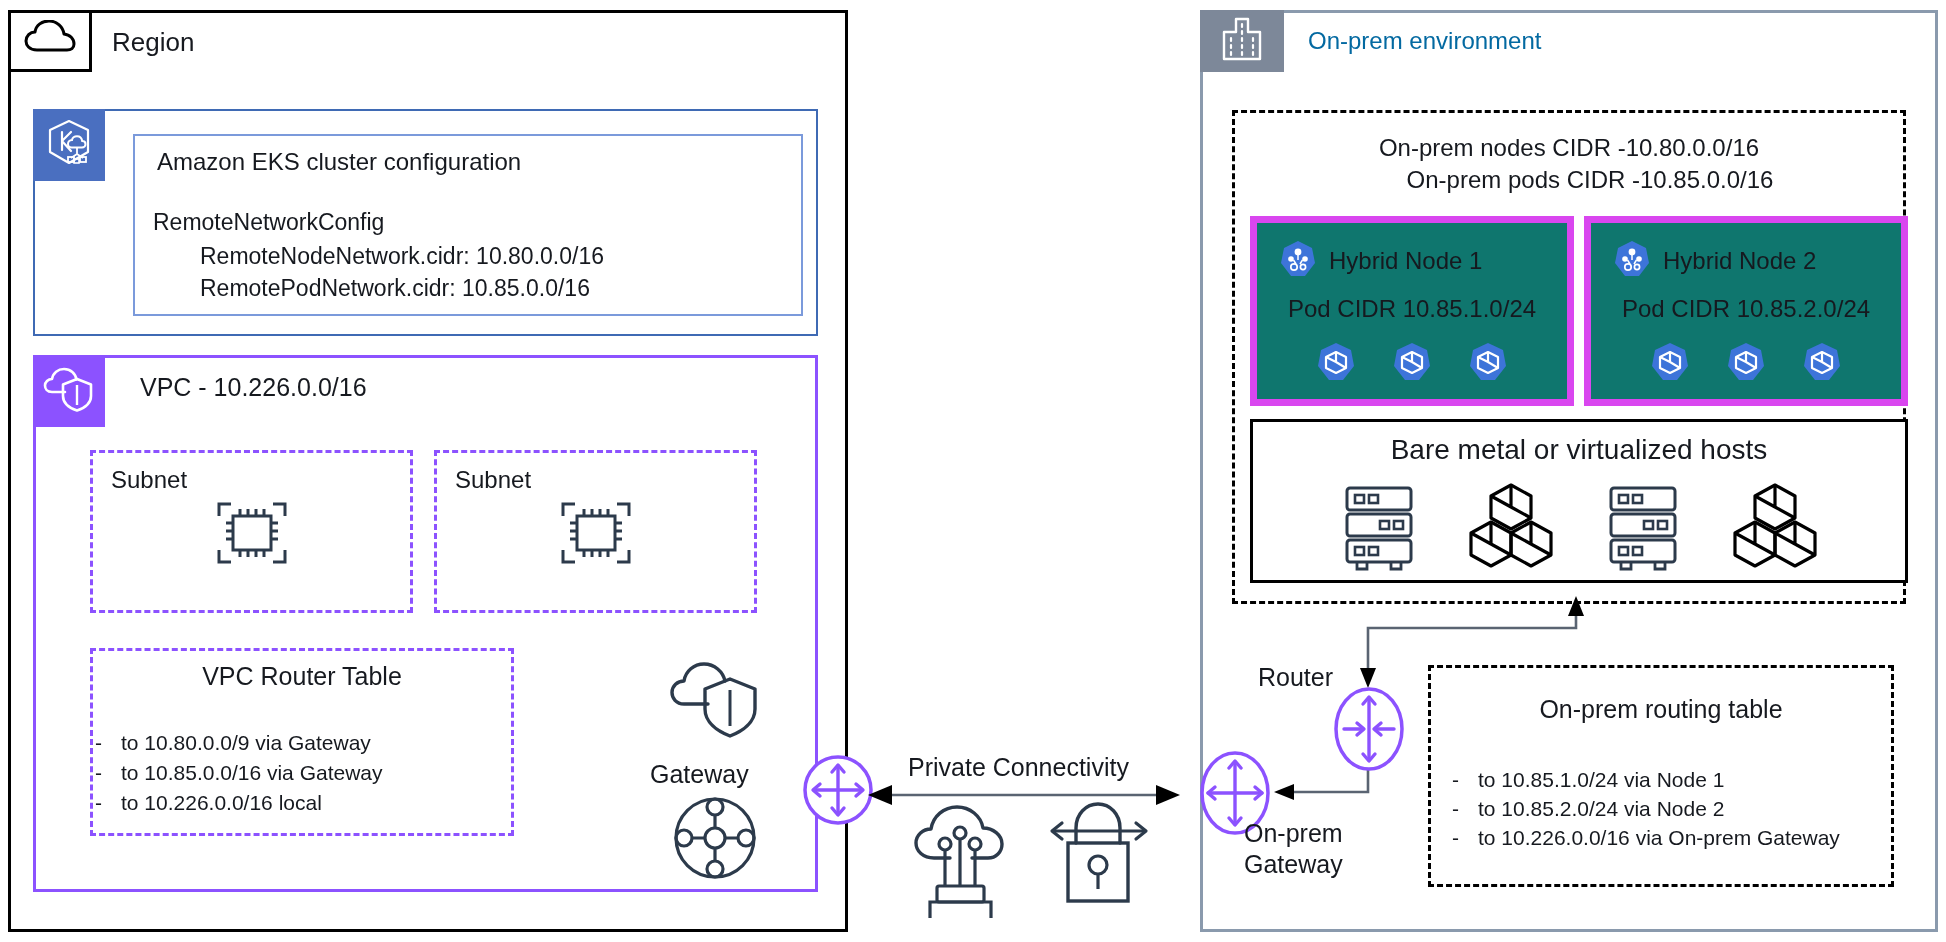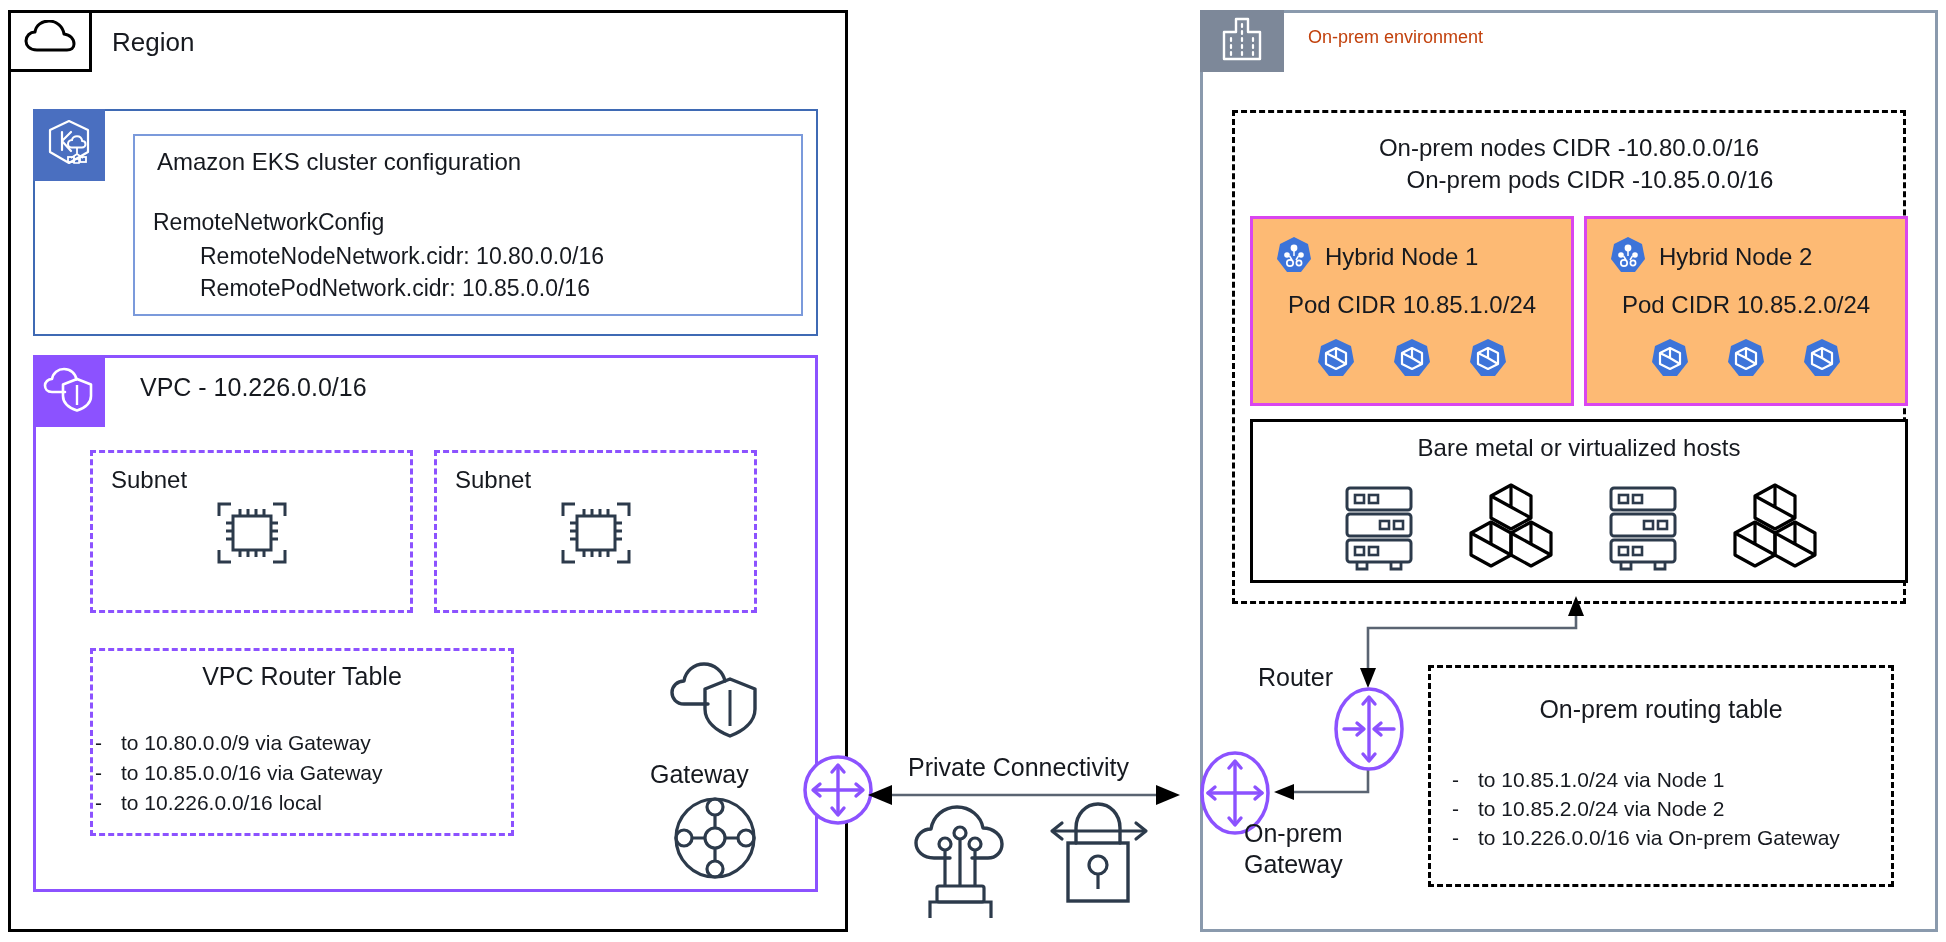--- a/index.html
+++ b/index.html
@@ -34,7 +34,7 @@
     display:flex;align-items:center;justify-content:center;
   }
   #onprem-title{
-    left:1308px;top:27px;font-size:18px;color:#c2410c;white-space:nowrap;
+    left:1308px;top:27px;font-size:24px;color:#0369a1;white-space:nowrap;
   }
 
   

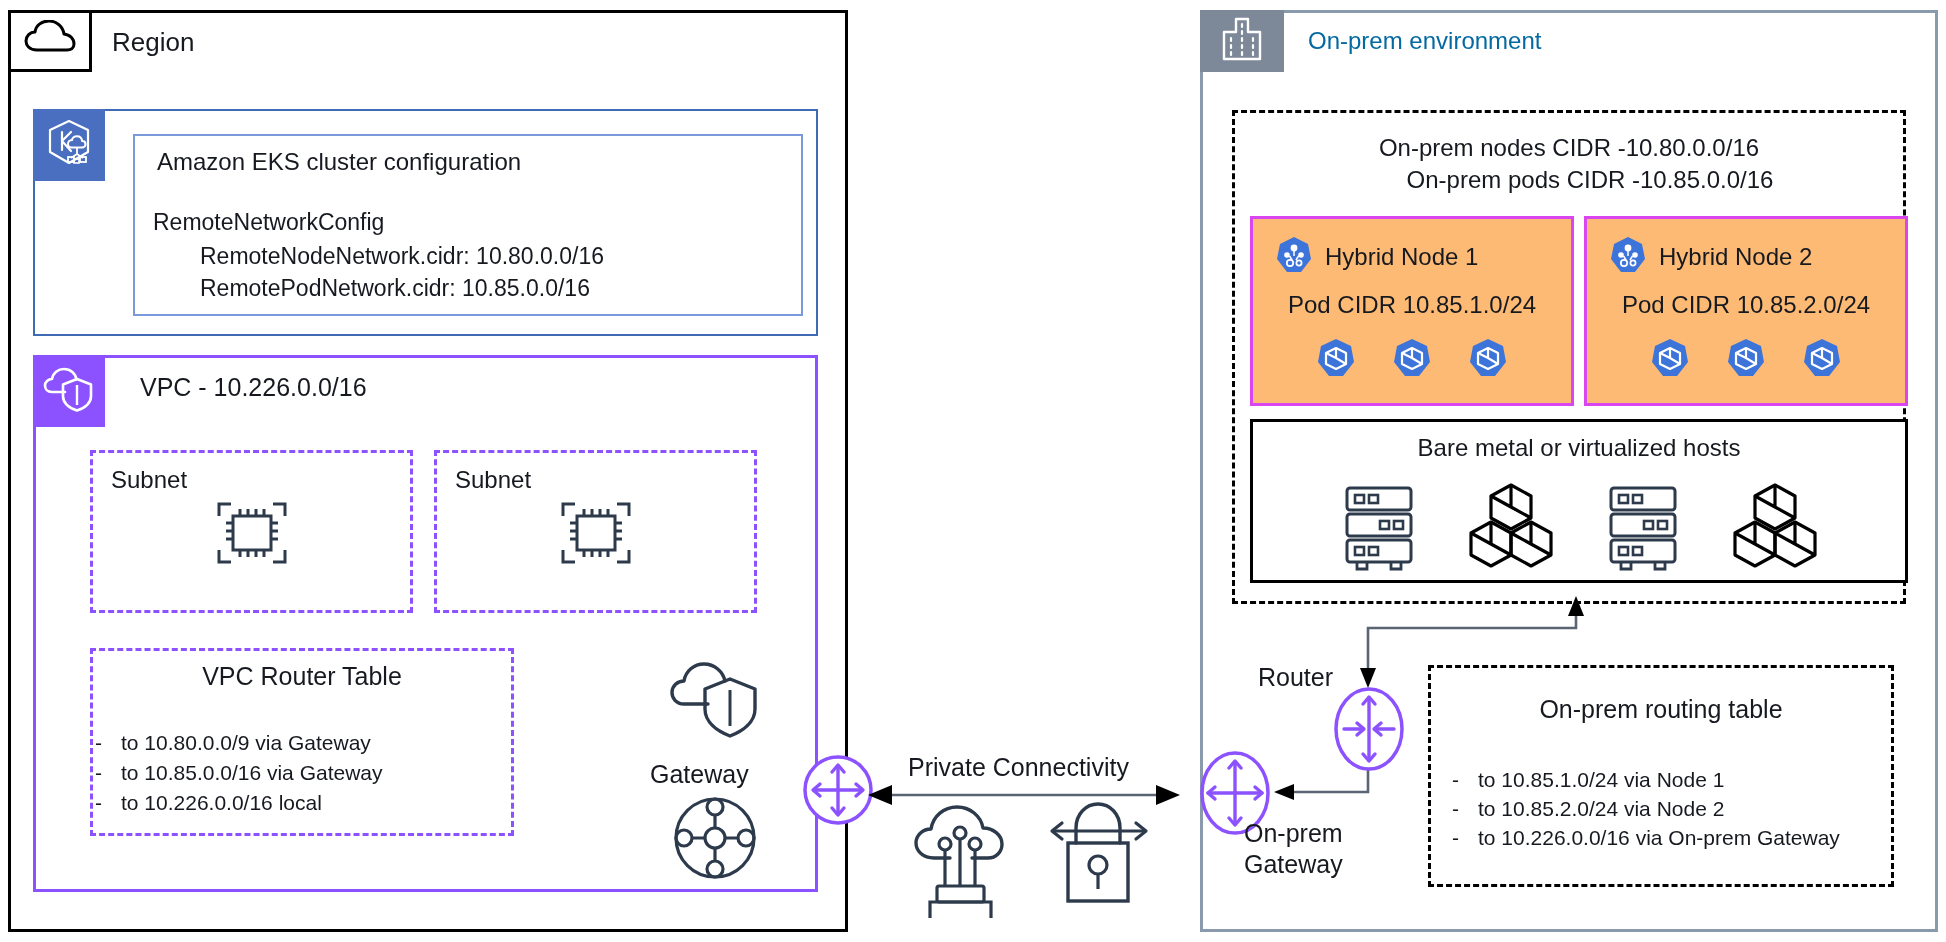--- a/index.html
+++ b/index.html
@@ -103,7 +103,7 @@
   #cidr-l1{left:1232px;top:134px;width:674px;text-align:center;font-size:24px;}
   #cidr-l2{left:1232px;top:166px;width:716px;text-align:center;font-size:24px;}
 
-  .hybrid-node{border:3px solid #d946ef;background:#fdba74;padding-left:40px;}
+  .hybrid-node{border:7px solid #d946ef;background:#0f766e;padding-left:40px;}
   #hn-1{left:1250px;top:216px;width:324px;height:190px;}
   #hn-2{left:1584px;top:216px;width:324px;height:190px;}
   .hn-head{position:absolute;left:22px;top:16px;display:flex;align-items:center;gap:12px;}

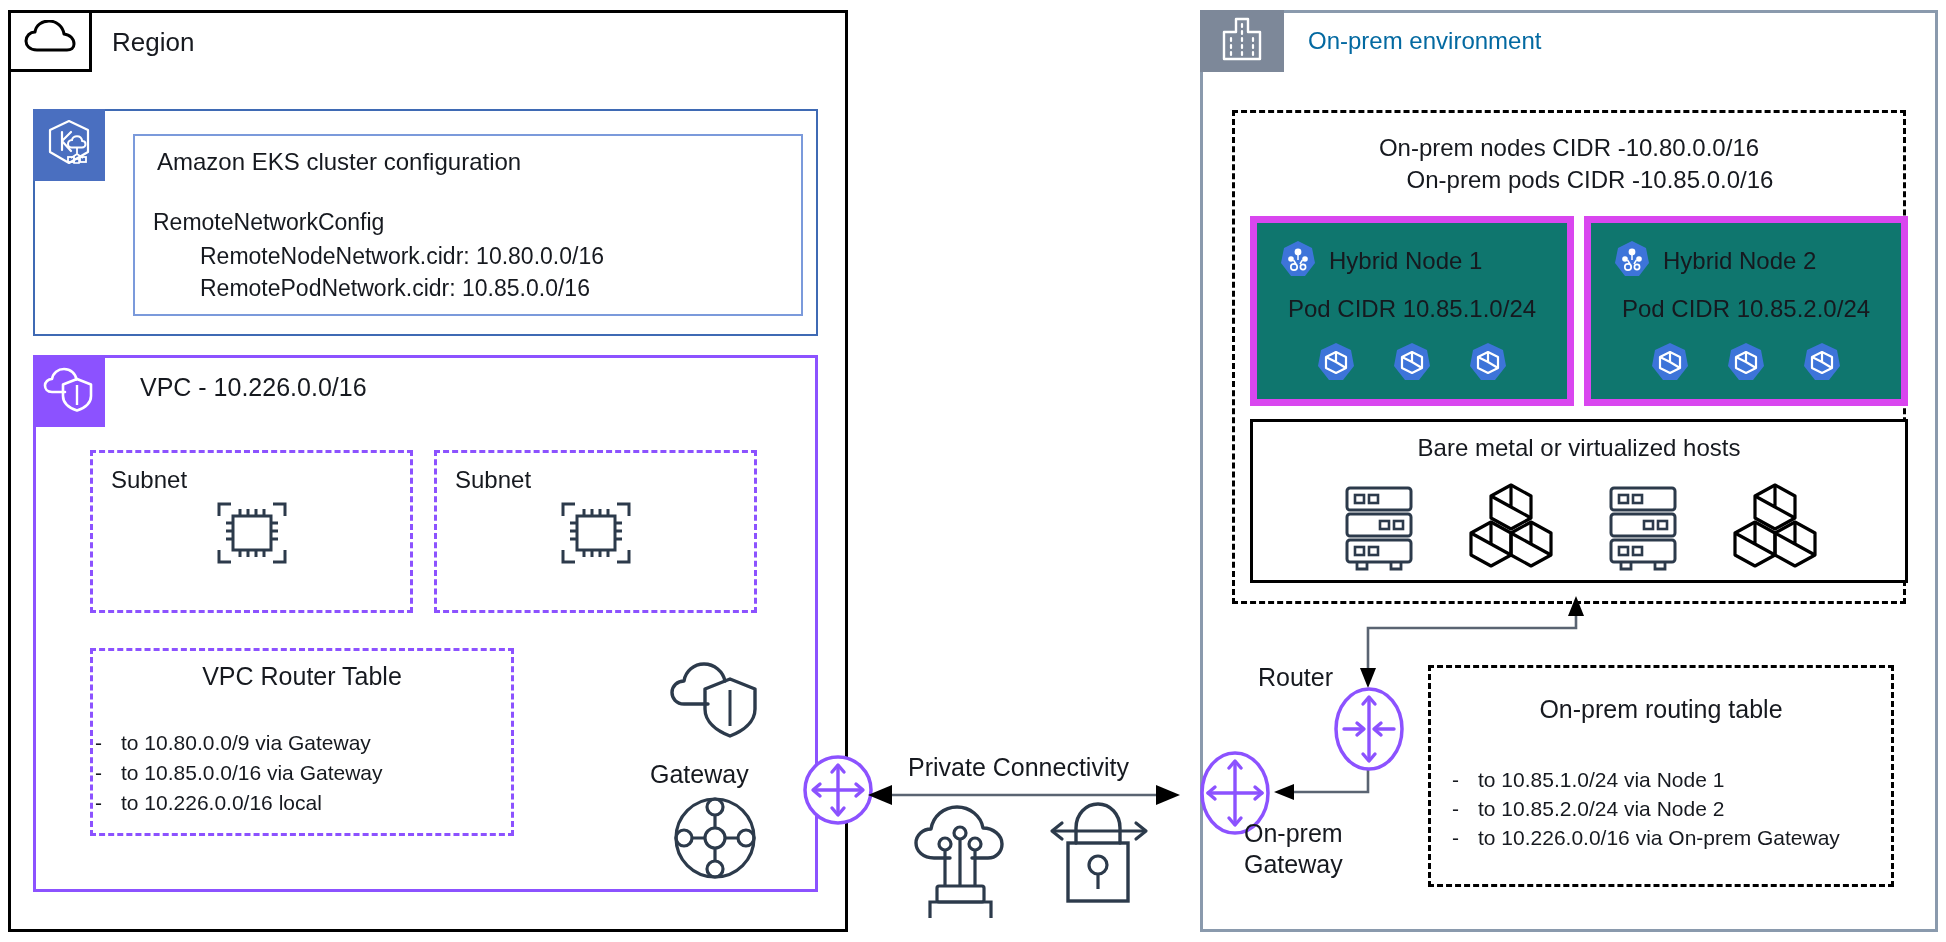--- a/index.html
+++ b/index.html
@@ -115,7 +115,7 @@
     left:1250px;top:419px;width:658px;height:164px;
     border:3px solid #000000;background:#ffffff;
   }
-  #bm-title{left:1250px;top:434px;width:658px;text-align:center;font-size:24px;}
+  #bm-title{left:1250px;top:434px;width:658px;text-align:center;font-size:28px;}
   #bm-icons{left:1250px;top:480px;width:658px;display:flex;justify-content:center;gap:48px;align-items:center;}
 
   

